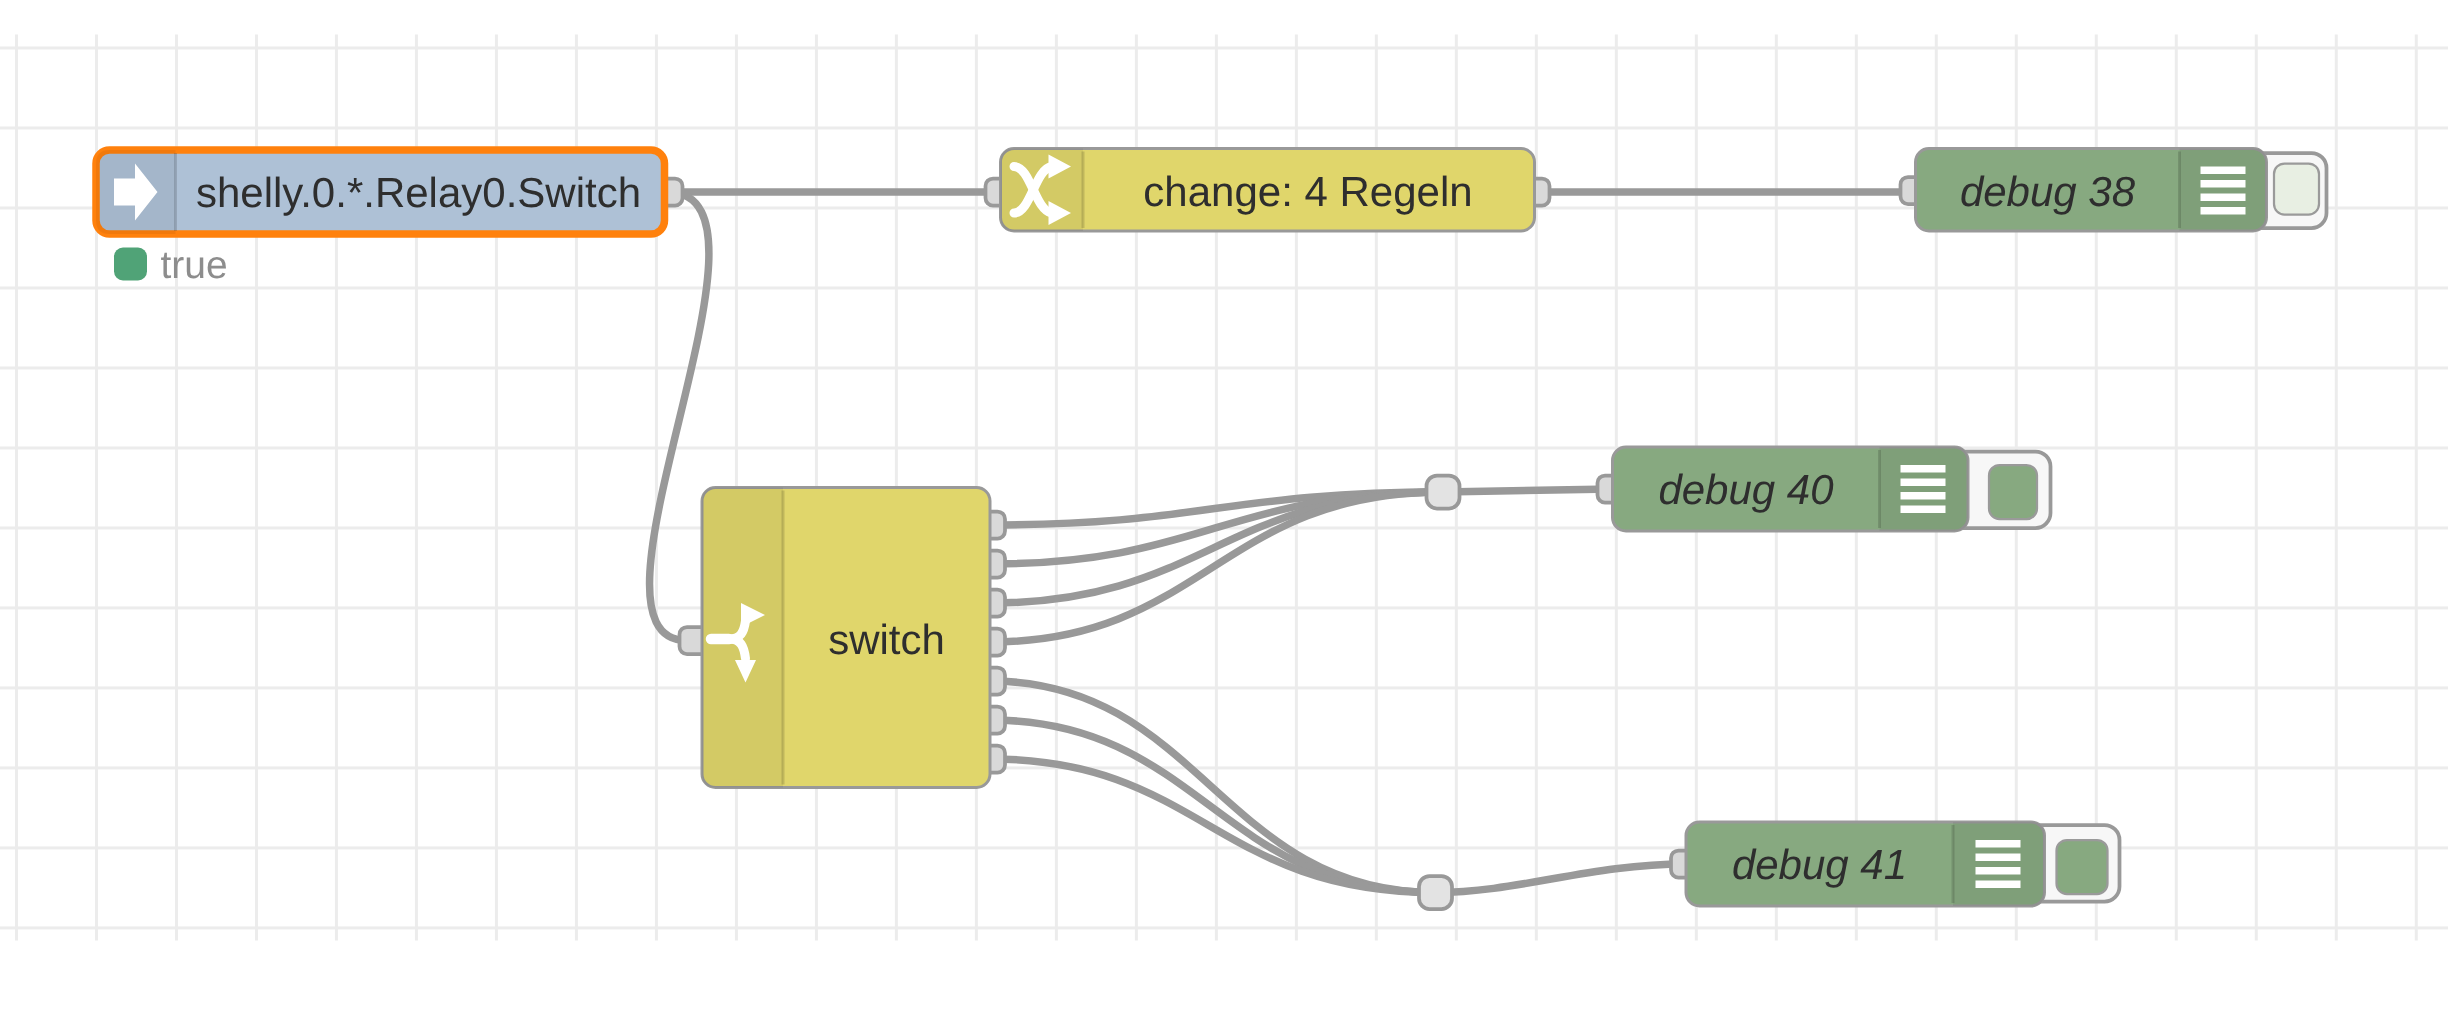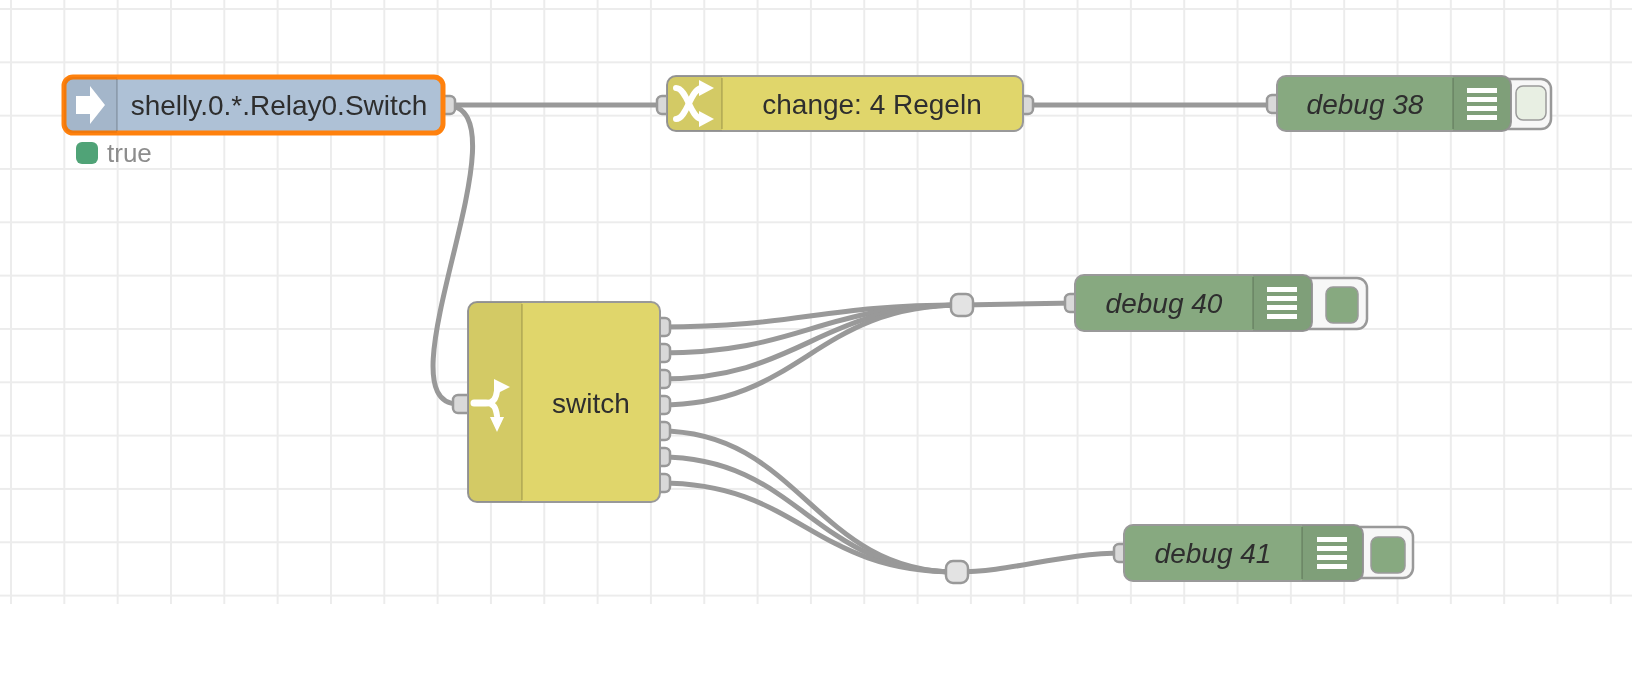--- a/index.html
+++ b/index.html
@@ -15,6 +15,7 @@
       linear-gradient(to bottom,#ececec 2px,transparent 2px);
     background-size:53.33px 53.33px;
     background-position:10px 8px;
+    margin-top:23px;
   }
   svg{position:absolute;left:0;top:0;}
   .wire{fill:none;stroke:#999999;stroke-width:5;stroke-linecap:round;}

